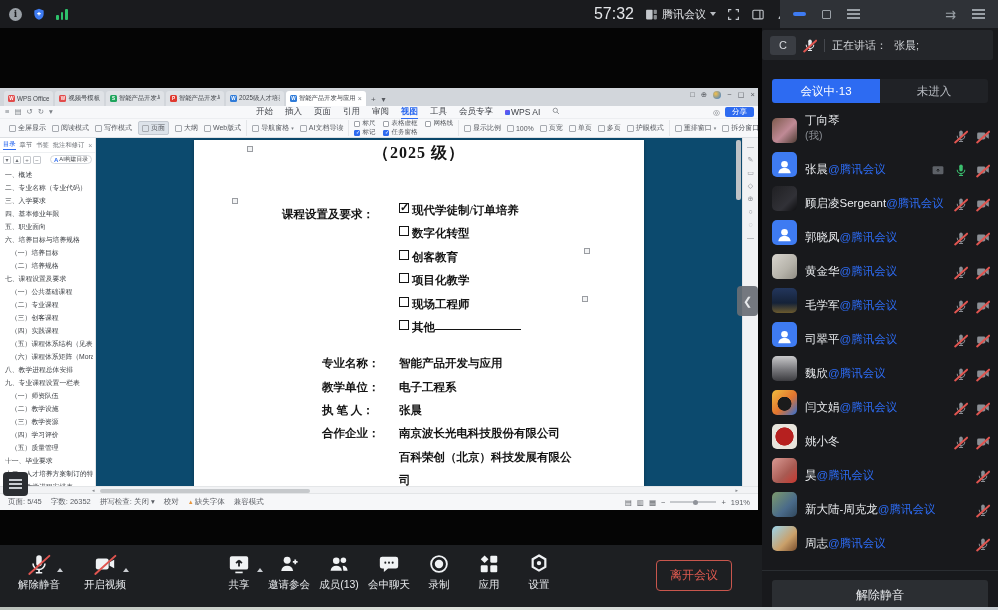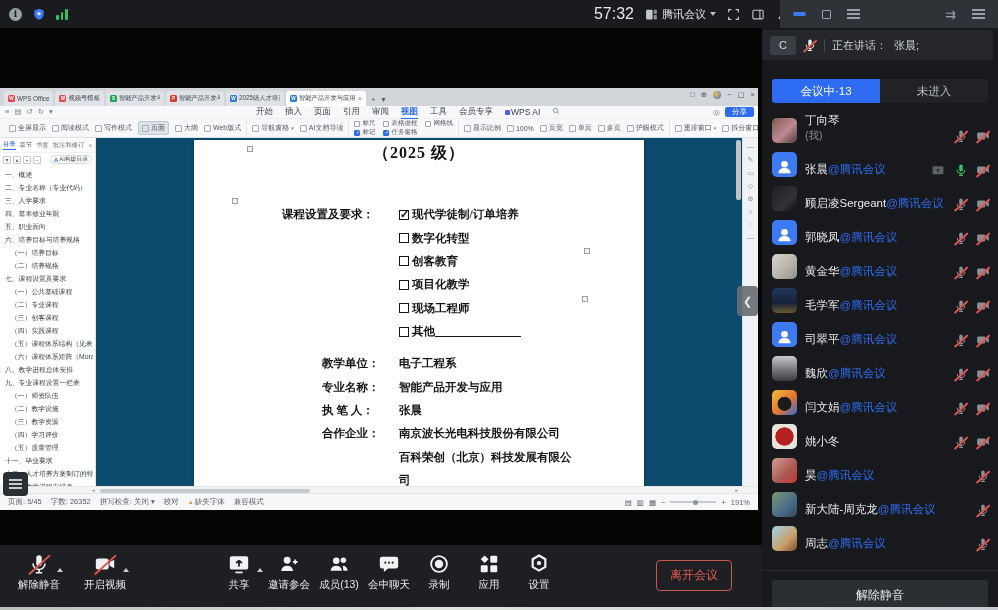--- a/index.html
+++ b/index.html
@@ -89,7 +89,7 @@
   .pfeat{position:absolute;left:88px;top:63px;font-size:11.5px}
   .pfeat-label{position:absolute;left:0;top:0;white-space:nowrap;line-height:23.4px}
   .pfeat-list{position:absolute;left:117px;top:0}
-  .featrow{height:23.4px;display:flex;align-items:center;white-space:nowrap}
+  .featrow{height:23.4px;display:flex;white-space:nowrap}
   .cbox{width:10px;height:10px;border:1.5px solid #141414;margin-right:3px;position:relative;flex:none}
   .cbox.checked::after{content:"✓";position:absolute;left:0;top:-3px;font-size:11px}
   .uline{display:inline-block;width:86px;border-bottom:1.5px solid #141414;height:10px}

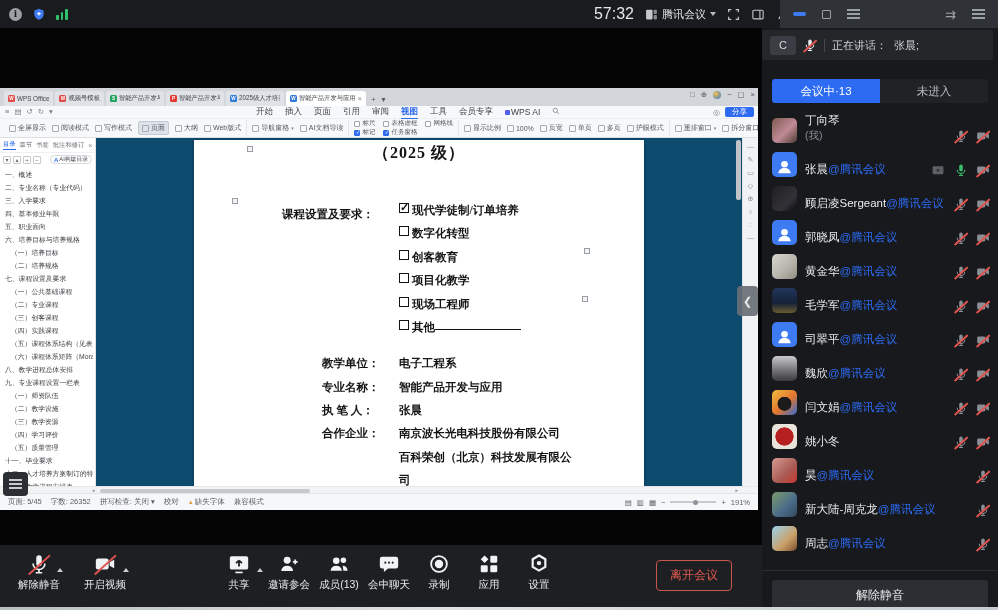--- a/index.html
+++ b/index.html
@@ -408,12 +408,12 @@
             </div>
             <div class="pfields" id="pfields">
                 <div class="fieldrow">
+                  <span class="flabel">专业名称：</span>
+                  <span>智能产品开发与应用</span>
+                </div>
+                <div class="fieldrow">
                   <span class="flabel">教学单位：</span>
                   <span>电子工程系</span>
-                </div>
-                <div class="fieldrow">
-                  <span class="flabel">专业名称：</span>
-                  <span>智能产品开发与应用</span>
                 </div>
                 <div class="fieldrow">
                   <span class="flabel">执 笔 人：</span>

